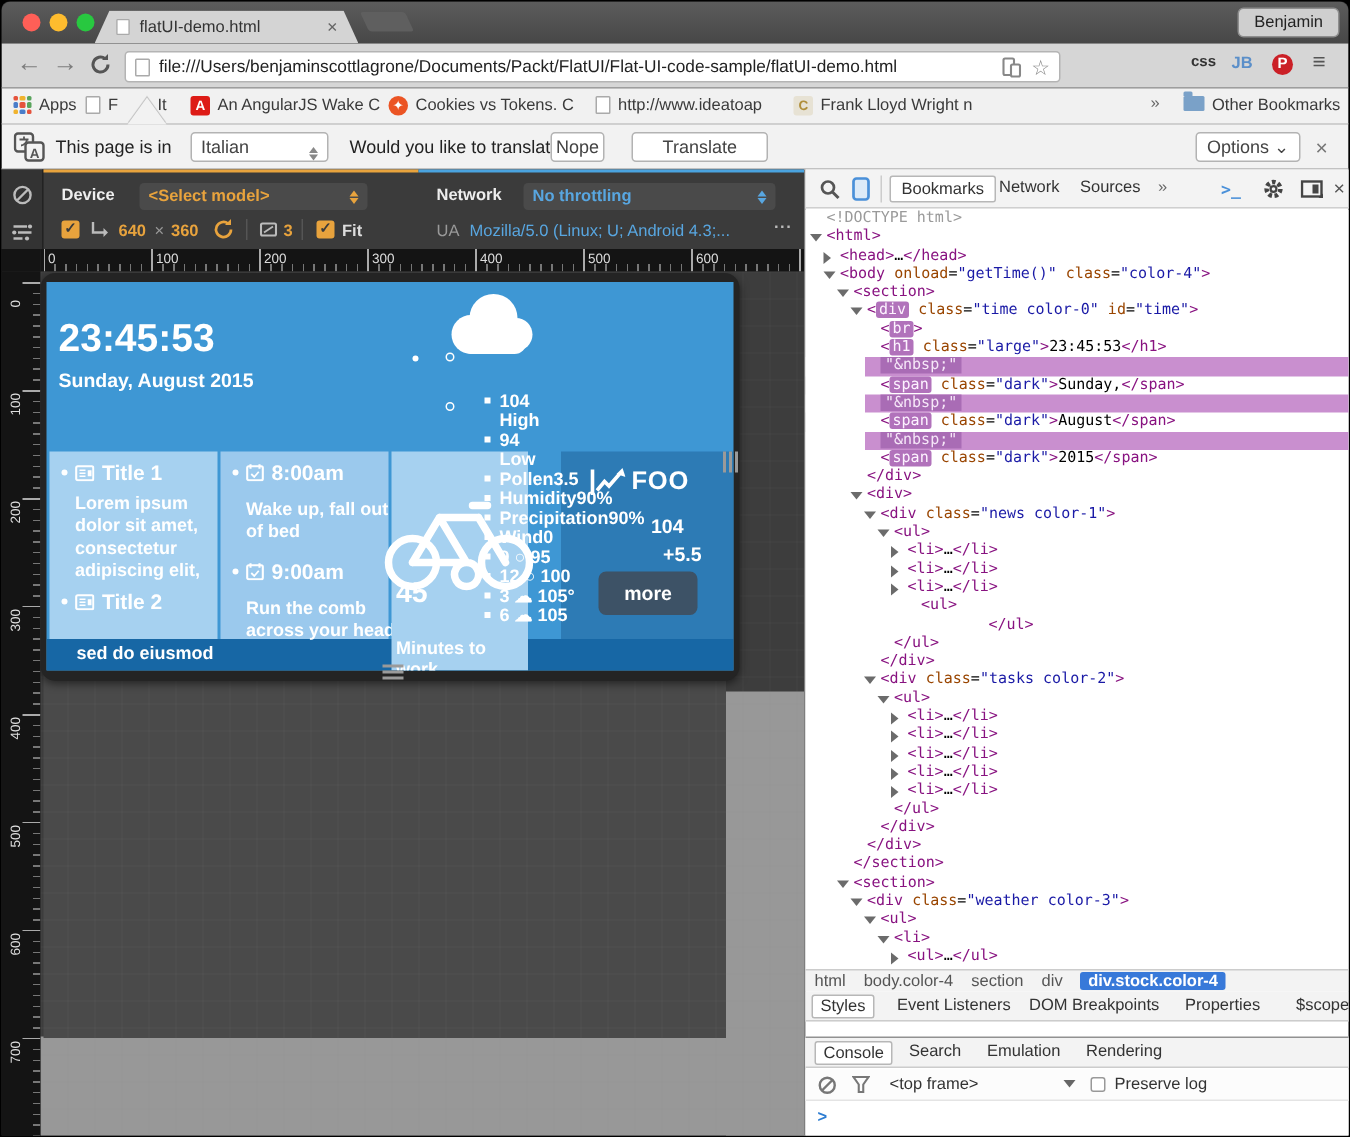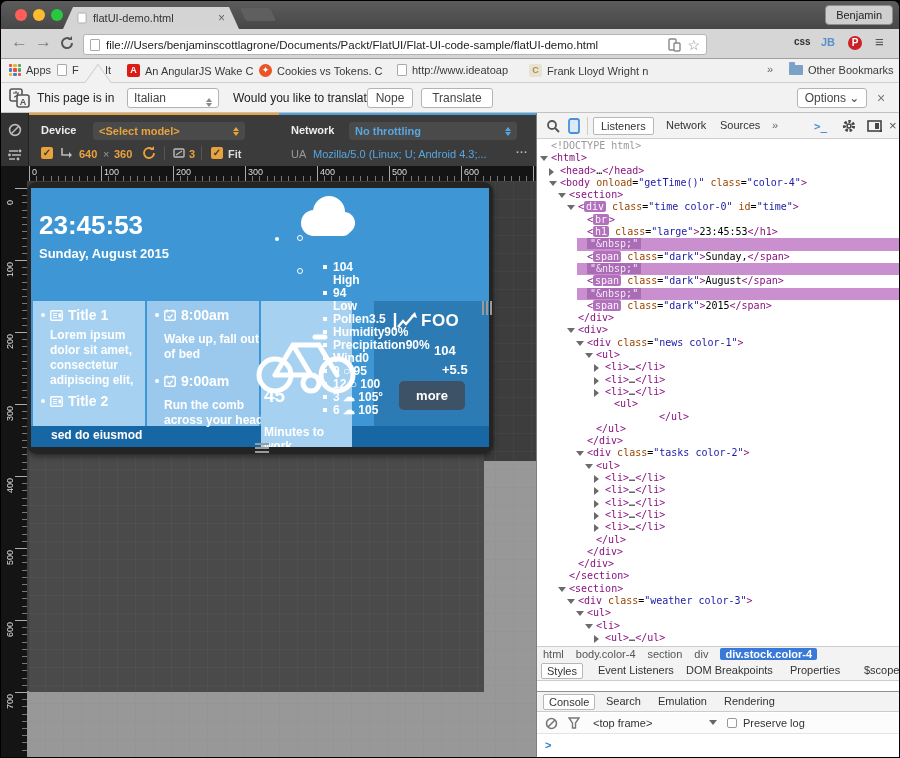--- a/index.html
+++ b/index.html
@@ -26,7 +26,7 @@
 
   
   .bookmarks{position:absolute;left:0;top:58px;width:100%;height:24px;background:#f1f1f1;border-bottom:1px solid #cfcfcf;font-size:11px;color:#3a3a3a}
-  .bm{position:absolute;top:5px;display:flex;align-items:center;gap:5px;white-space:nowrap}
+  .bm{position:absolute;top:5px;display:flex;align-items:flex-start;gap:5px;white-space:nowrap}
   .ic-page{width:10px;height:12px;background:#fff;border:1px solid #aaa;border-radius:1px;display:inline-block}
   .ic-ng{width:13px;height:13px;background:#dd1b16;color:#fff;font-size:9px;font-weight:bold;text-align:center;line-height:13px;border-radius:2px;display:inline-block}
   .ic-a0{width:13px;height:13px;background:#eb5424;color:#fff;font-size:9px;text-align:center;line-height:13px;border-radius:7px;display:inline-block}

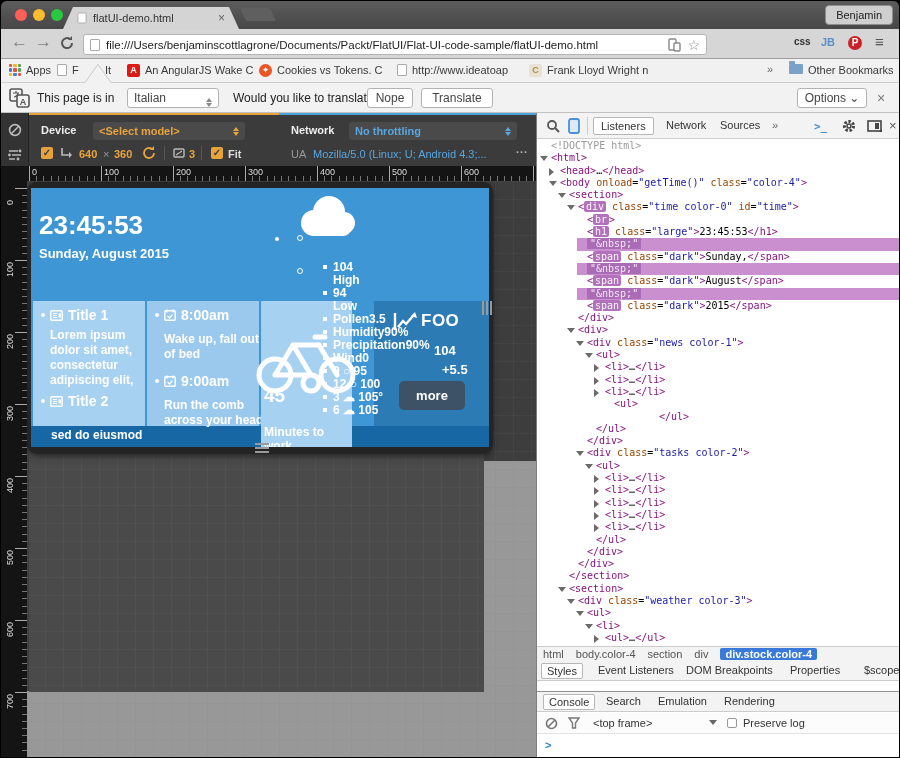--- a/index.html
+++ b/index.html
@@ -234,7 +234,7 @@
         </span>
     </div>
     <span class="abs" style="left:232px;top:8px">Would you like to translate it?</span>
-    <div class="tbtn" style="left:366px;width:46px">Nope</div>
+    <div class="tbtn" style="left:366px;width:36px">Nope</div>
     <div class="tbtn" style="left:420px;width:72px">Translate</div>
     <div class="tbtn" style="left:796px;width:70px">Options ⌄</div>
     <span class="abs" style="left:876px;top:7px;color:#777;font-size:14px">×</span>

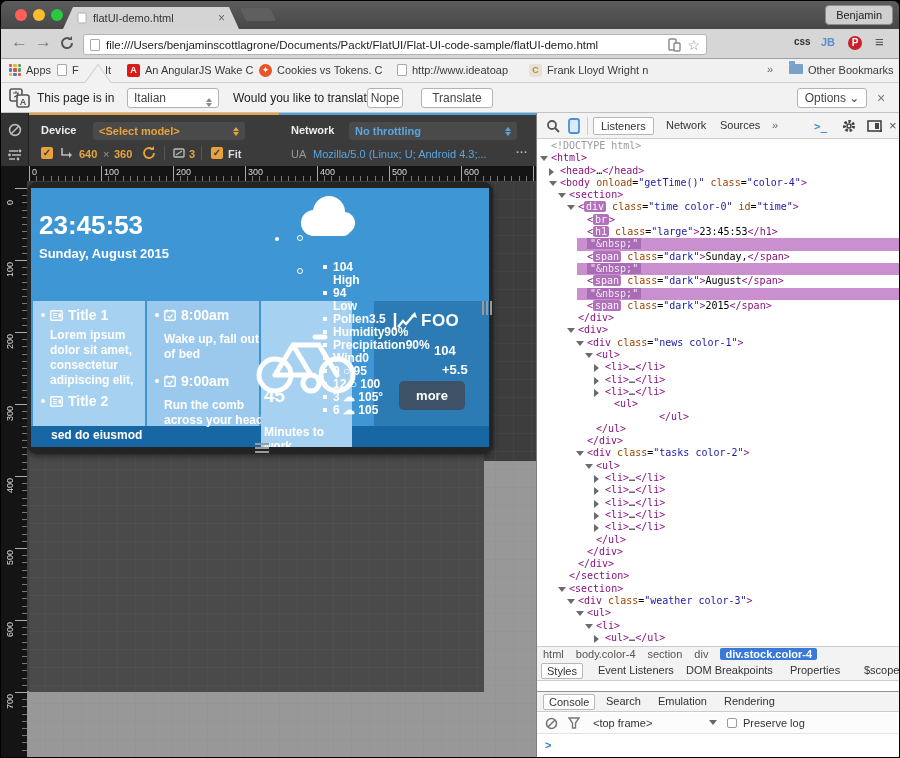--- a/index.html
+++ b/index.html
@@ -235,7 +235,7 @@
     </div>
     <span class="abs" style="left:232px;top:8px">Would you like to translate it?</span>
     <div class="tbtn" style="left:366px;width:36px">Nope</div>
-    <div class="tbtn" style="left:420px;width:72px">Translate</div>
+    <div class="tbtn" style="left:420px;width:91px">Translate</div>
     <div class="tbtn" style="left:796px;width:70px">Options ⌄</div>
     <span class="abs" style="left:876px;top:7px;color:#777;font-size:14px">×</span>
   </div>

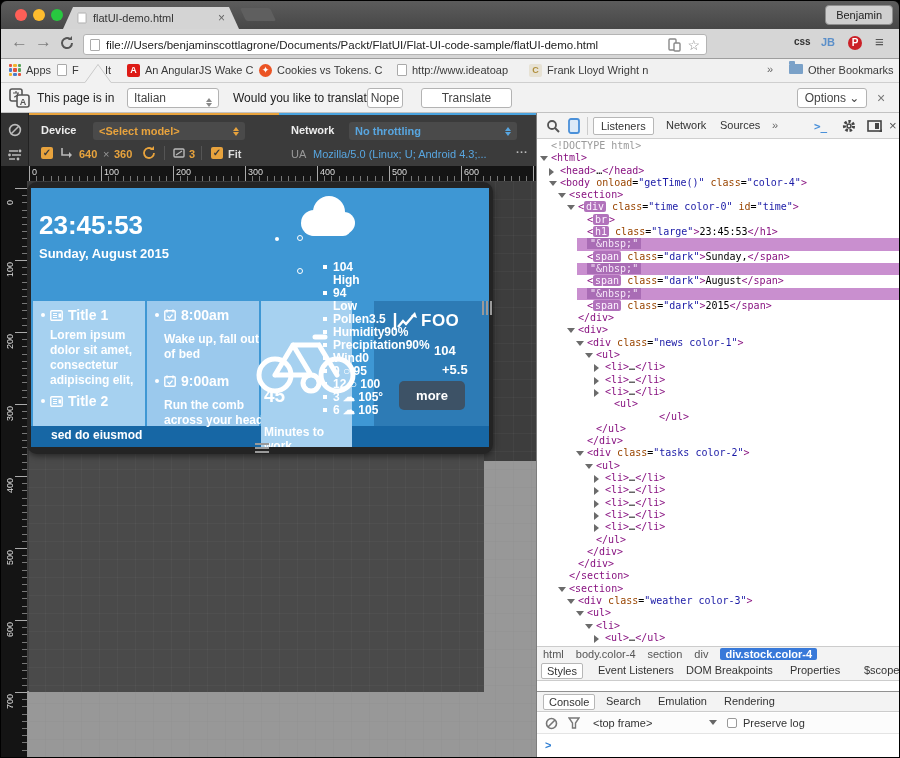--- a/index.html
+++ b/index.html
@@ -469,7 +469,7 @@
           <rect x="1" y="1" width="10" height="14" rx="2" fill="#dceaf8" stroke="#4a90d9" stroke-width="1.8"></rect>
         </svg>
       <span class="abs" style="left:50px;top:4px;width:1px;height:18px;background:#ccc"></span>
-      <span class="dt-tab sel" style="left:56px" id="dtTab0">Listeners</span>
+      <span class="dt-tab sel" style="left:56px" id="dtTab0">Bookmarks</span>
       <span class="dt-tab" style="left:122px" id="dtTab1">Network</span>
       <span class="dt-tab" style="left:176px" id="dtTab2">Sources</span>
       <span class="dt-tab" style="left:228px;color:#666">»</span>

